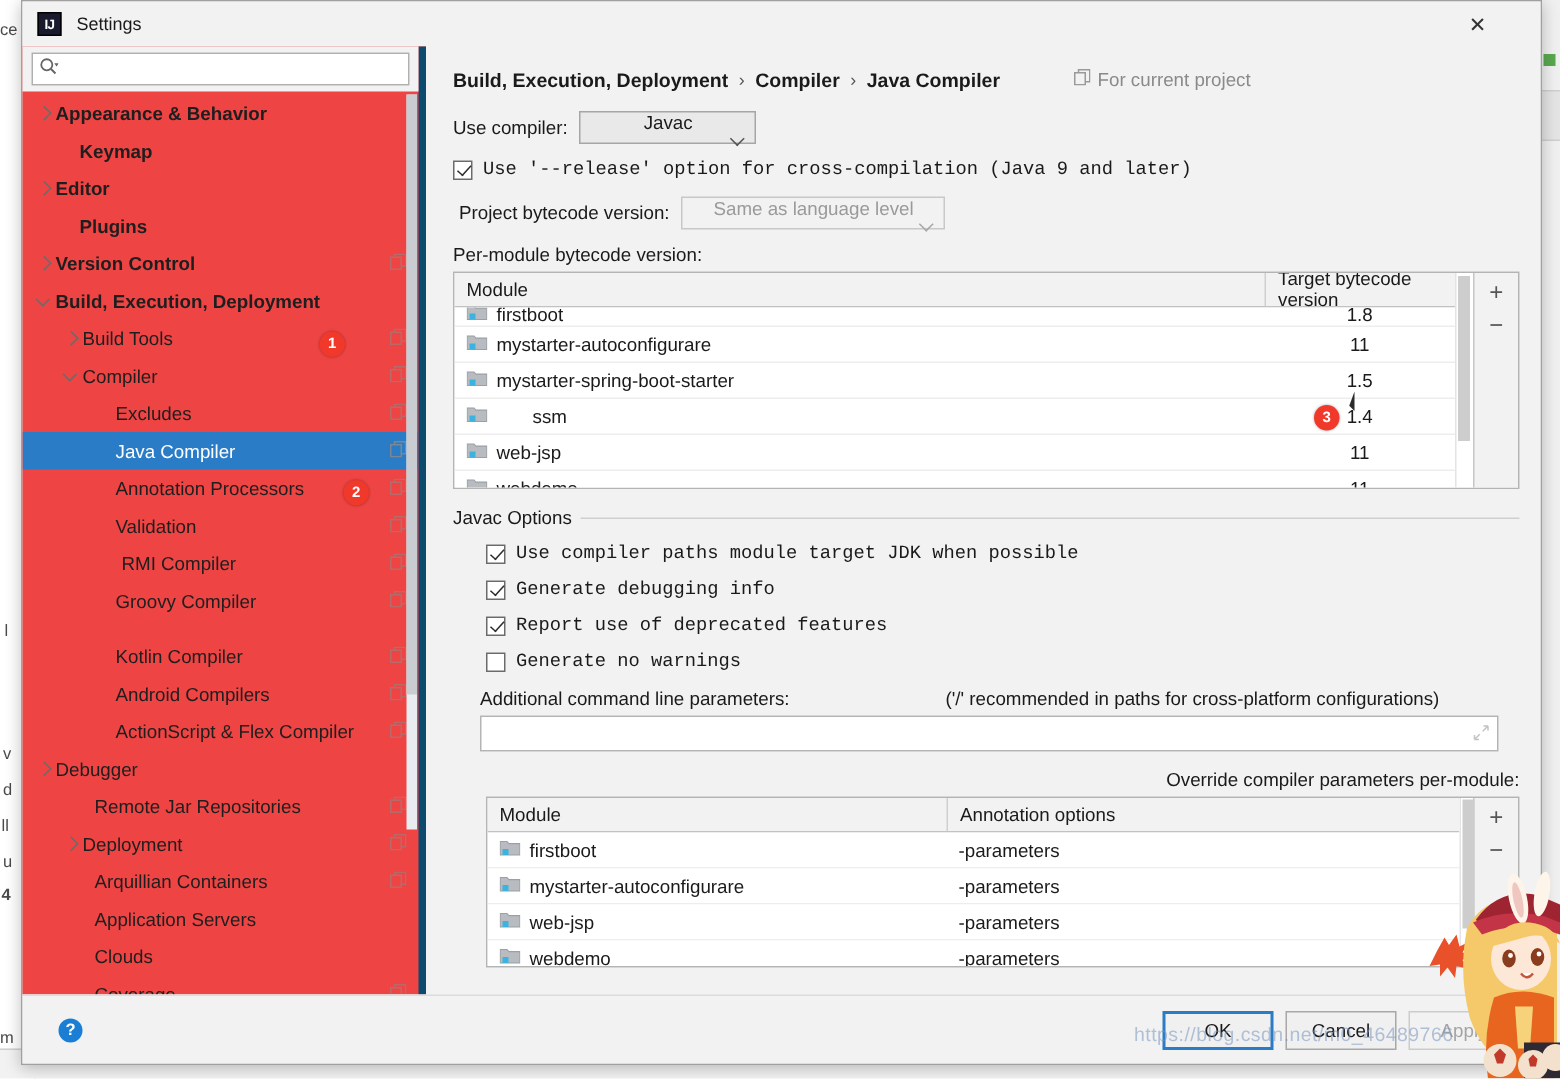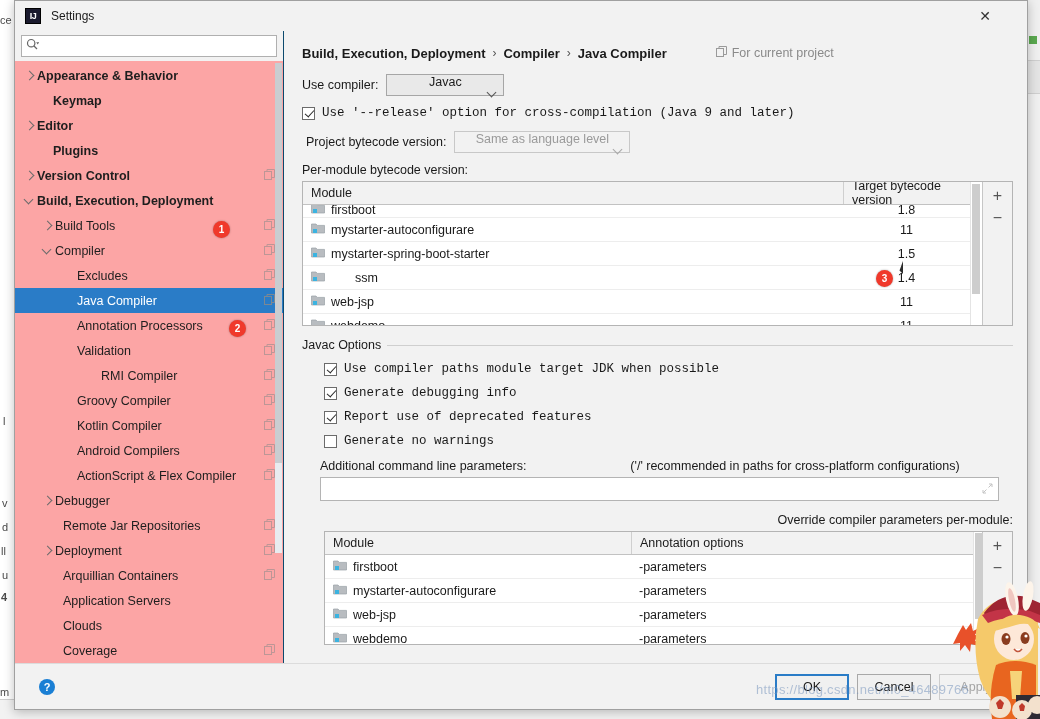--- a/index.html
+++ b/index.html
@@ -66,7 +66,7 @@
 
   
   .sidebar {
-    width: 269px; background: #fca5a5; border-right: 1px solid #0c4a6e;
+    width: 269px; background: #ef4444; border-right: 5px solid #0c4a6e;
     display: flex; flex-direction: column; position: relative;
   }
   .search-wrap { padding: 4px 6px 4px 6px; background: #f2f2f2; }

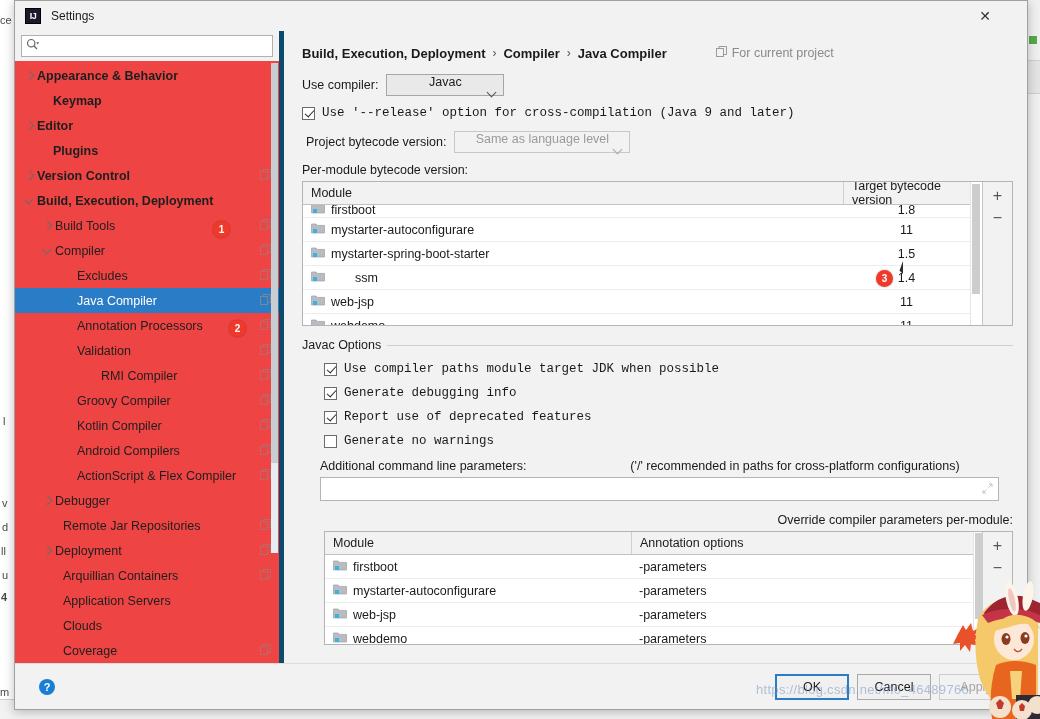--- a/index.html
+++ b/index.html
@@ -377,7 +377,7 @@
                   <path d="M3 2.5 V0.5 H10.5 V8.5 H7.5" fill="none" stroke="#8a8a8a" stroke-width="1"></path>
                 </svg></span>
             </div>
-            <div class="tree-item" style="padding-left: 72px;">
+            <div class="tree-item" style="padding-left: 52px;">
               <span class="arrow "></span>
               <span class="tree-label">RMI Compiler</span>
               <span class="copy-icon"><svg width="11" height="11" viewBox="0 0 11 11">

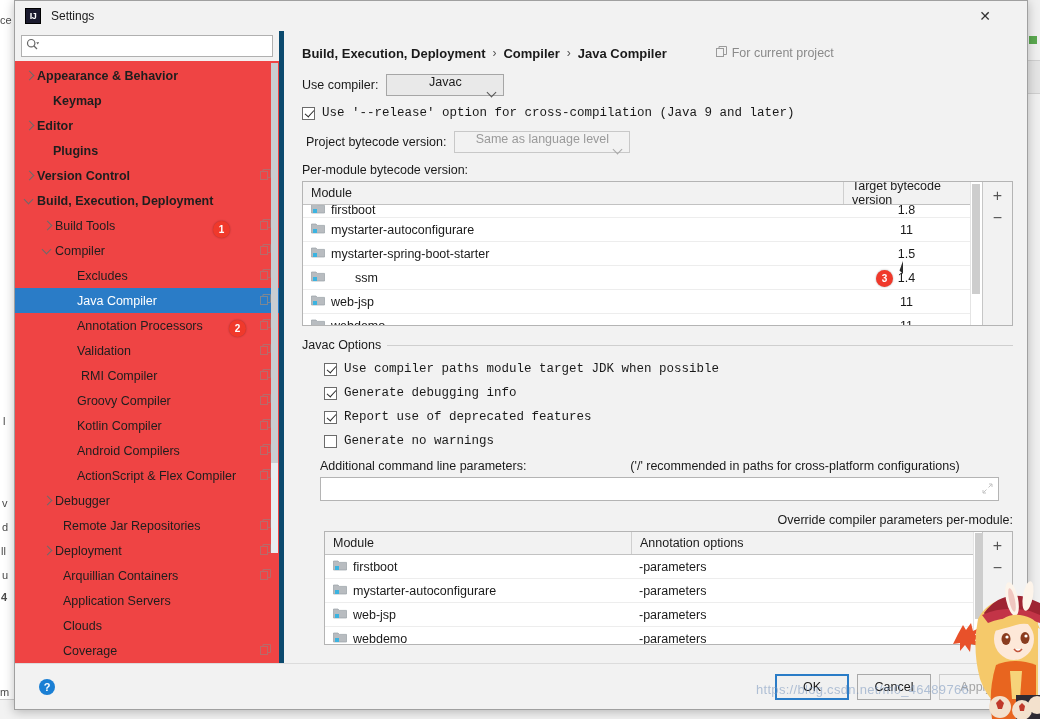--- a/index.html
+++ b/index.html
@@ -393,7 +393,7 @@
                   <path d="M3 2.5 V0.5 H10.5 V8.5 H7.5" fill="none" stroke="#8a8a8a" stroke-width="1"></path>
                 </svg></span>
             </div>
-            <div class="tree-item" style="padding-left: 48px;">
+            <div class="tree-item" style="padding-left: 48px; margin-top: 12px;">
               <span class="arrow "></span>
               <span class="tree-label">Kotlin Compiler</span>
               <span class="copy-icon"><svg width="11" height="11" viewBox="0 0 11 11">

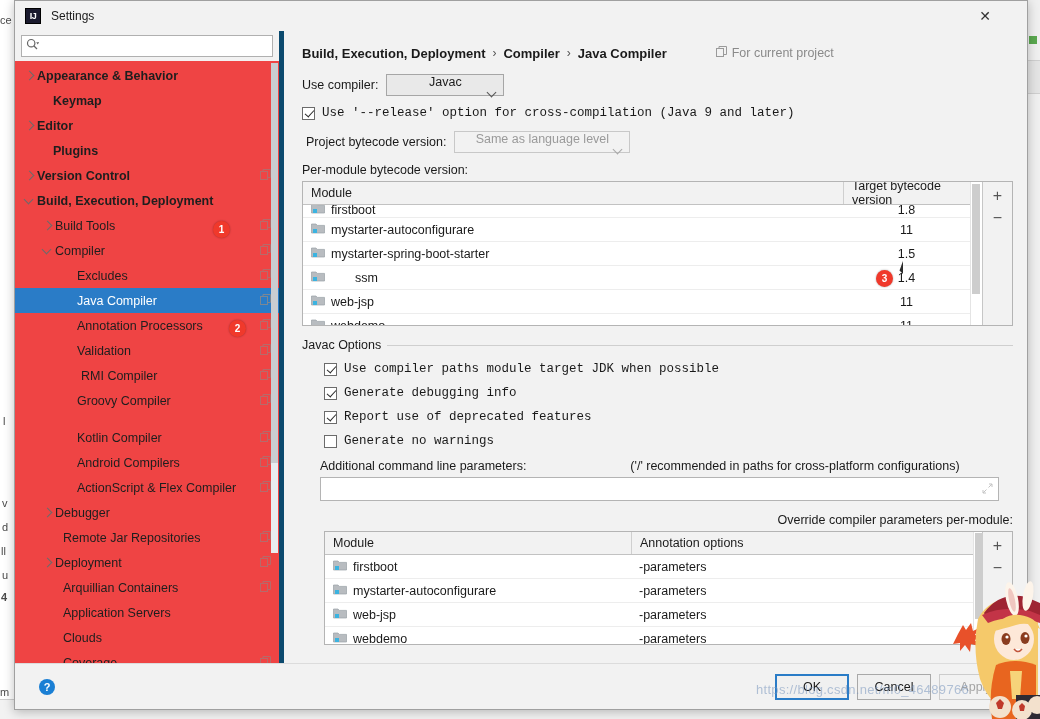--- a/index.html
+++ b/index.html
@@ -417,7 +417,7 @@
                   <path d="M3 2.5 V0.5 H10.5 V8.5 H7.5" fill="none" stroke="#8a8a8a" stroke-width="1"></path>
                 </svg></span>
             </div>
-            <div class="tree-item" style="padding-left: 26px; text-align: right;">
+            <div class="tree-item" style="padding-left: 8px; text-align: right;">
               <span class="arrow right"></span>
               <span class="tree-label">Debugger</span>
             </div>

